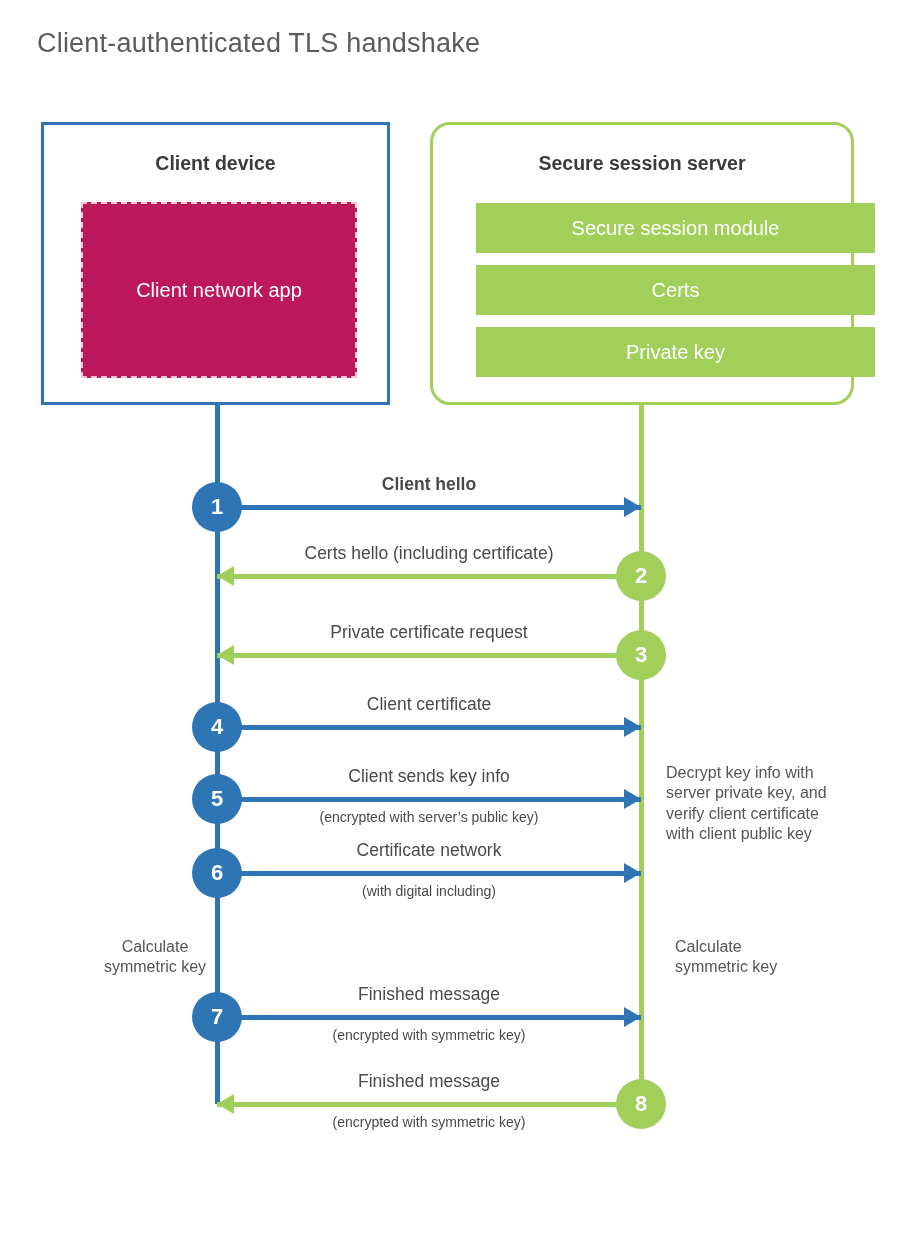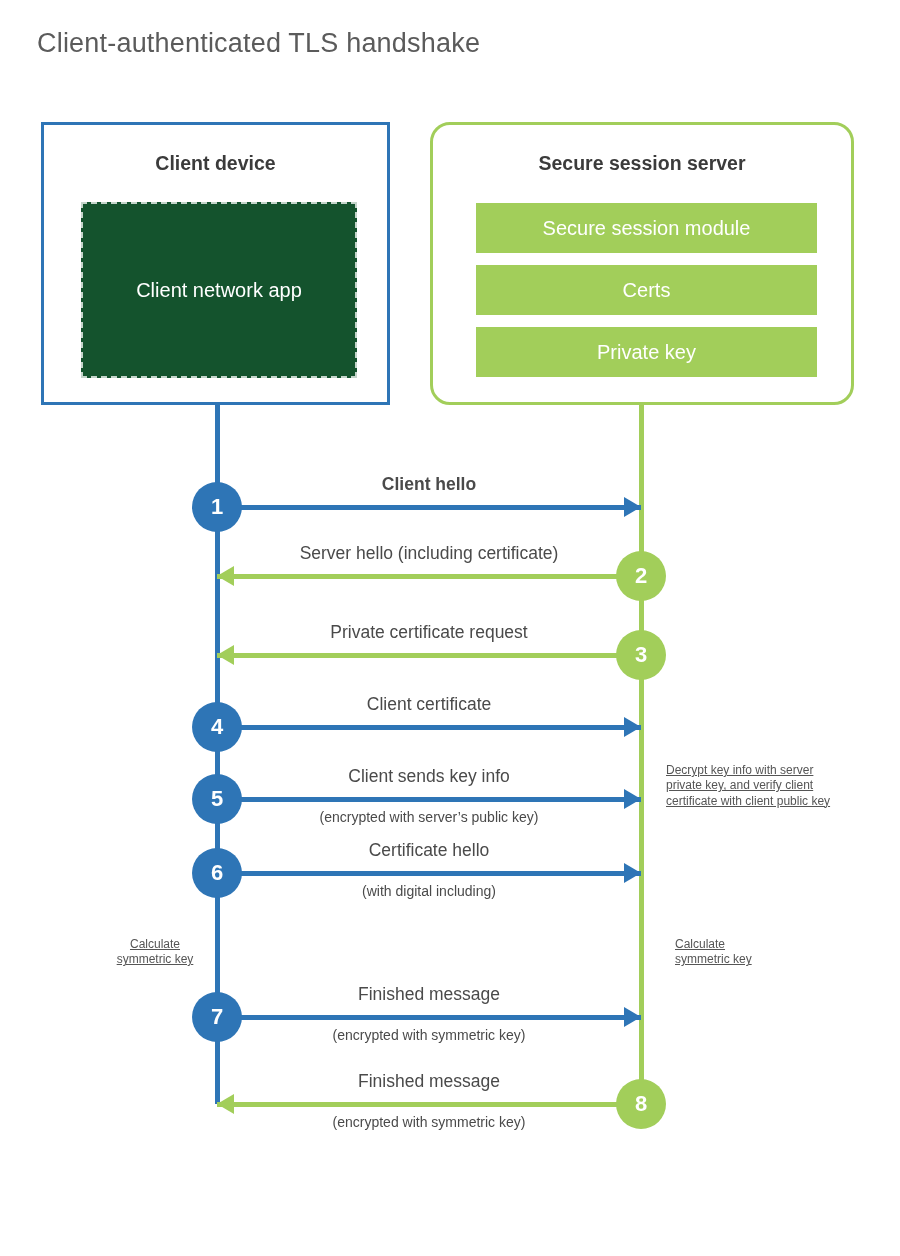--- a/index.html
+++ b/index.html
@@ -64,7 +64,7 @@
   .server-bar {
     position: absolute;
     left: 43px;
-    width: 341px;
+    width: 399px;
     height: 50px;
     background: #a2ce5a;
     color: #ffffff;

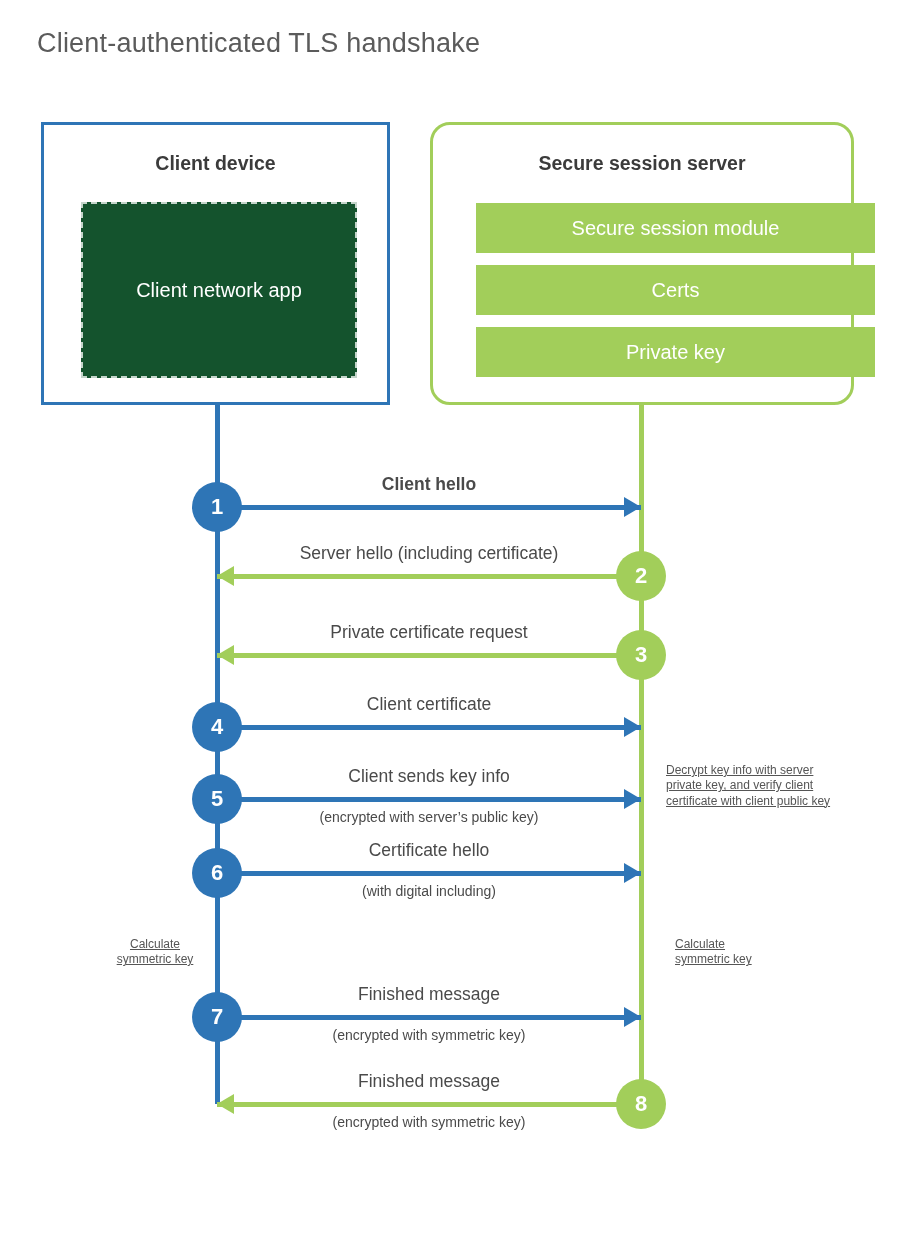--- a/index.html
+++ b/index.html
@@ -49,7 +49,7 @@
     position: absolute;
     left: 37px; top: 77px;
     width: 276px; height: 176px;
-    background: #14532d;
+    background: #be185d;
     border: 2px dashed rgba(255,255,255,0.75);
     display: flex;
     align-items: center;

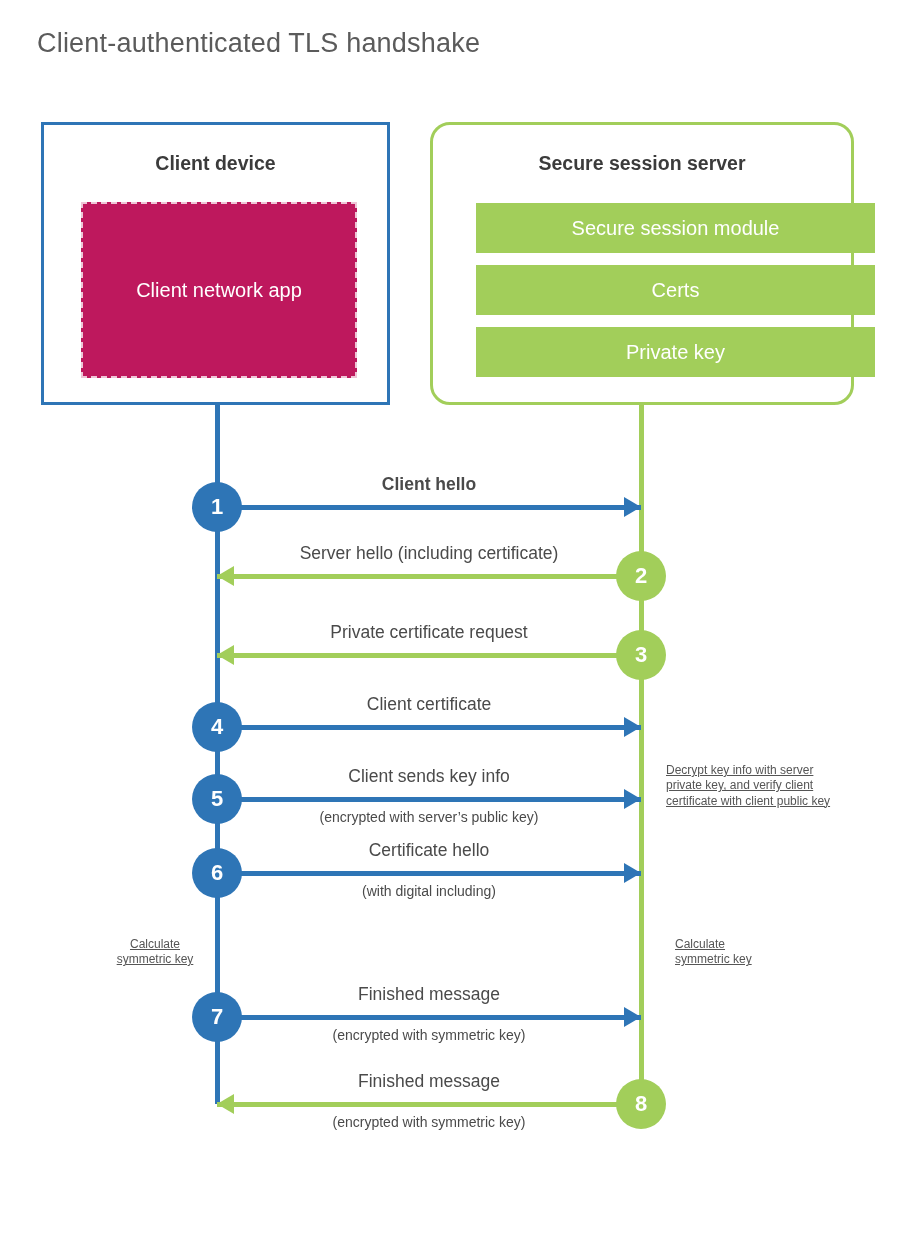--- a/index.html
+++ b/index.html
@@ -186,7 +186,7 @@
       <div class="msg-line green" style="top: 574px;"></div>
       <div class="msg-head left green" style="top: 566px; left: 217px;"></div>
       <div class="msg-circle green" style="left: 616px; top: 551px;">2</div>
-      <div class="msg-label" style="top: 543px;">Server hello (including certificate)</div>
+      <div class="msg-label" style="top: 543px;">Certs hello (including certificate)</div>
       <div class="msg-line green" style="top: 653px;"></div>
       <div class="msg-head left green" style="top: 645px; left: 217px;"></div>
       <div class="msg-circle green" style="left: 616px; top: 630px;">3</div>

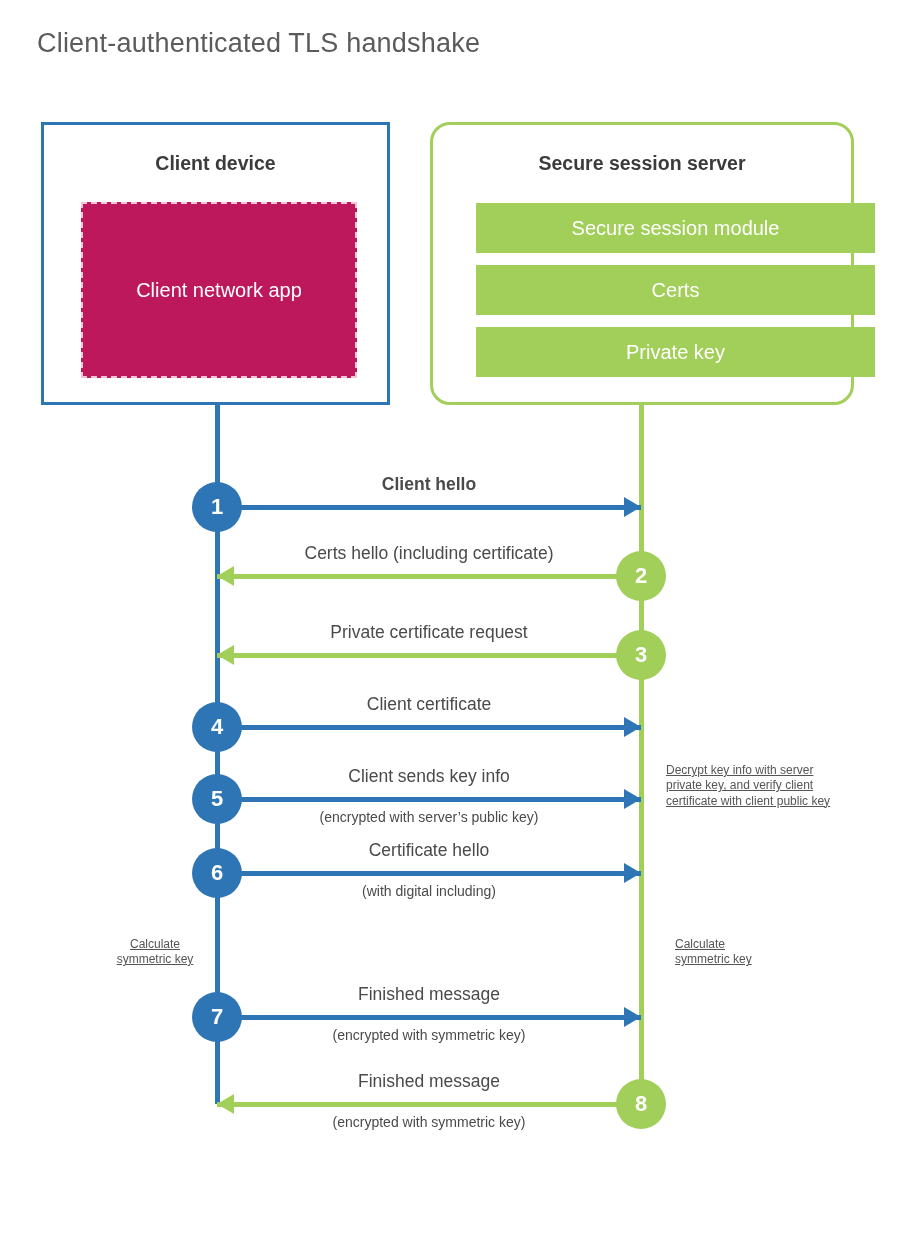--- a/index.html
+++ b/index.html
@@ -145,10 +145,9 @@
   
   .side-note {
     position: absolute;
-    font-size: 12px;
+    font-size: 16px;
     line-height: 1.28;
     color: #555555;
-    text-decoration: underline;
   }
   .note-decrypt { left: 666px; top: 763px; width: 172px; }
   .calc-left    { left: 90px;  top: 937px; width: 130px; text-align: center; white-space: pre-line; }

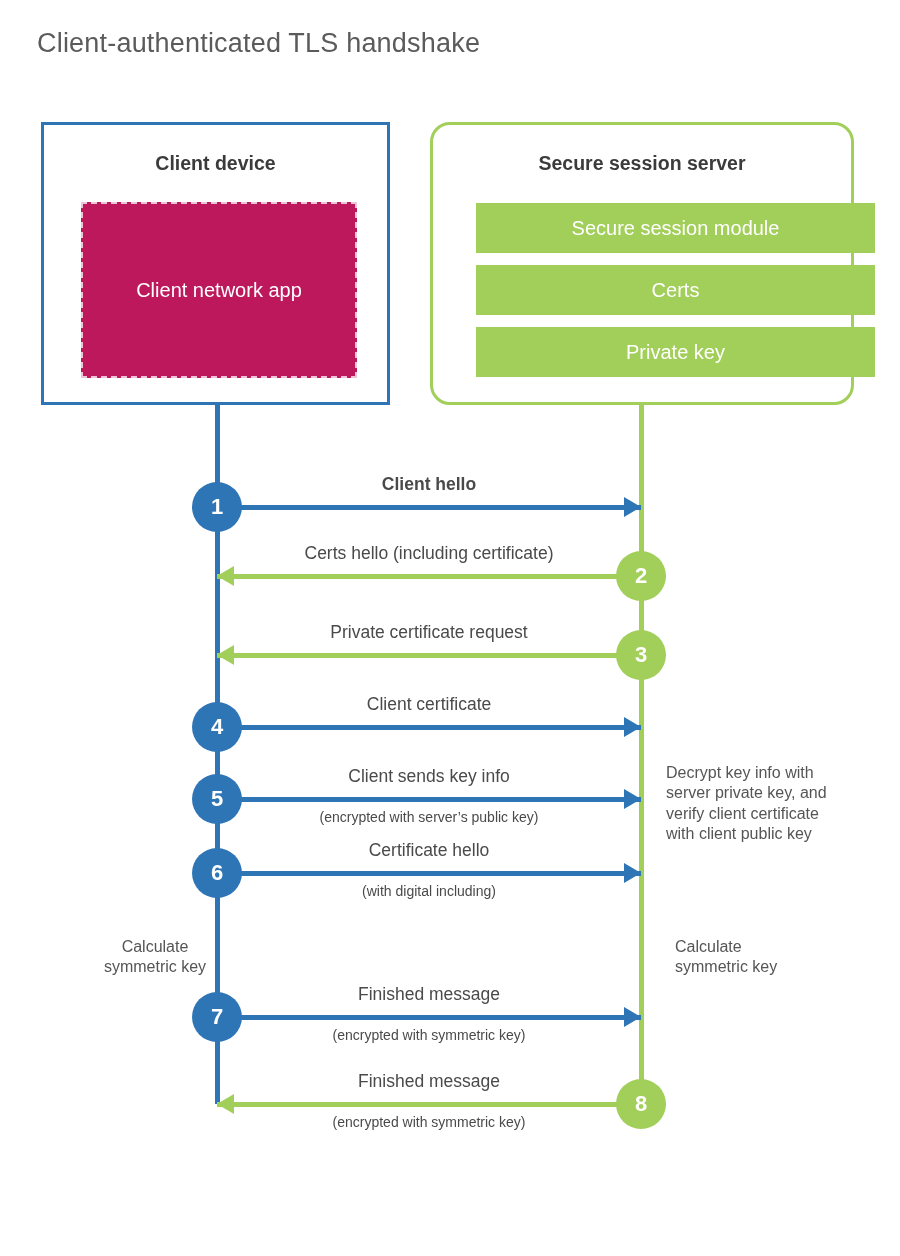--- a/index.html
+++ b/index.html
@@ -202,7 +202,7 @@
       <div class="msg-line blue" style="top: 871px;"></div>
       <div class="msg-head right blue" style="top: 863px; left: 624px;"></div>
       <div class="msg-circle blue" style="left: 192px; top: 848px;">6</div>
-      <div class="msg-label" style="top: 840px;">Certificate hello</div>
+      <div class="msg-label" style="top: 840px;">Certificate network</div>
       <div class="msg-sub" style="top: 883px;">(with digital including)</div>
       <div class="msg-line blue" style="top: 1015px;"></div>
       <div class="msg-head right blue" style="top: 1007px; left: 624px;"></div>

